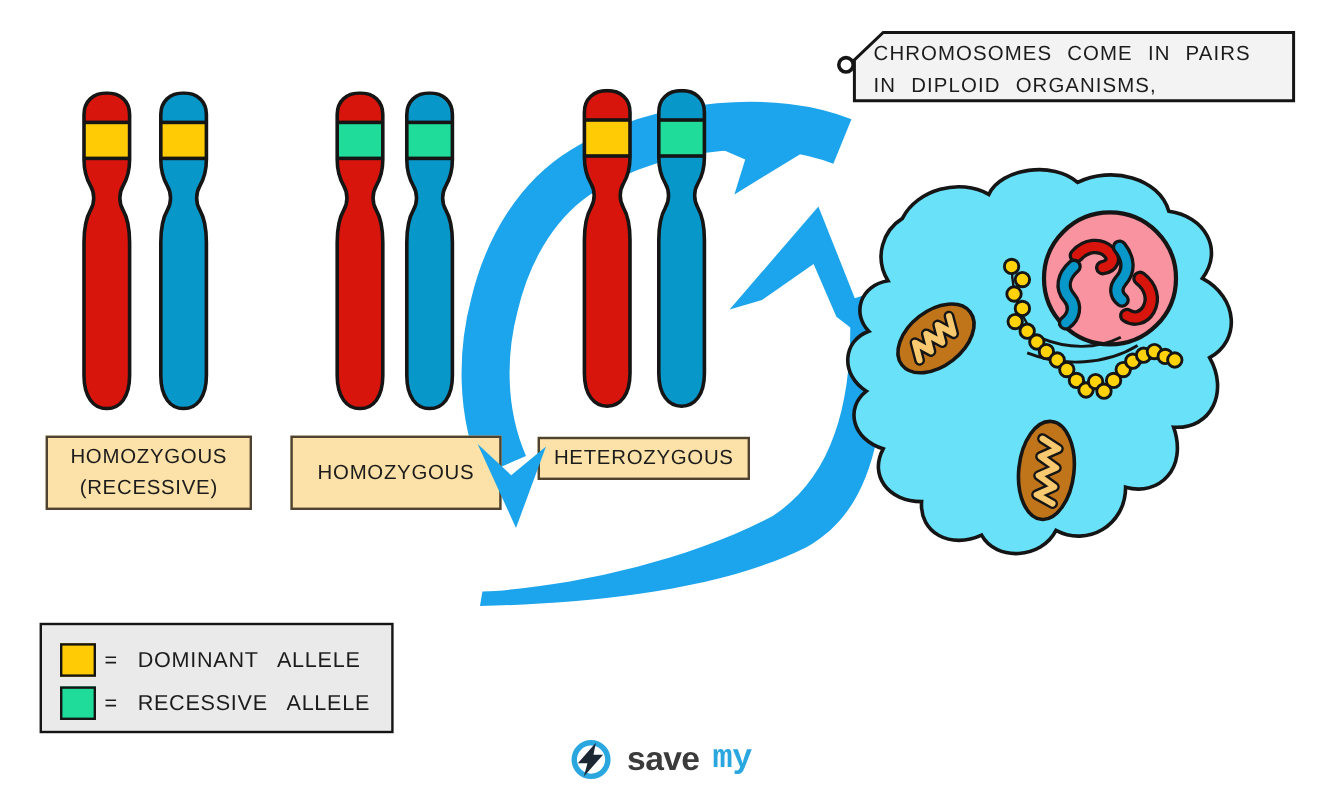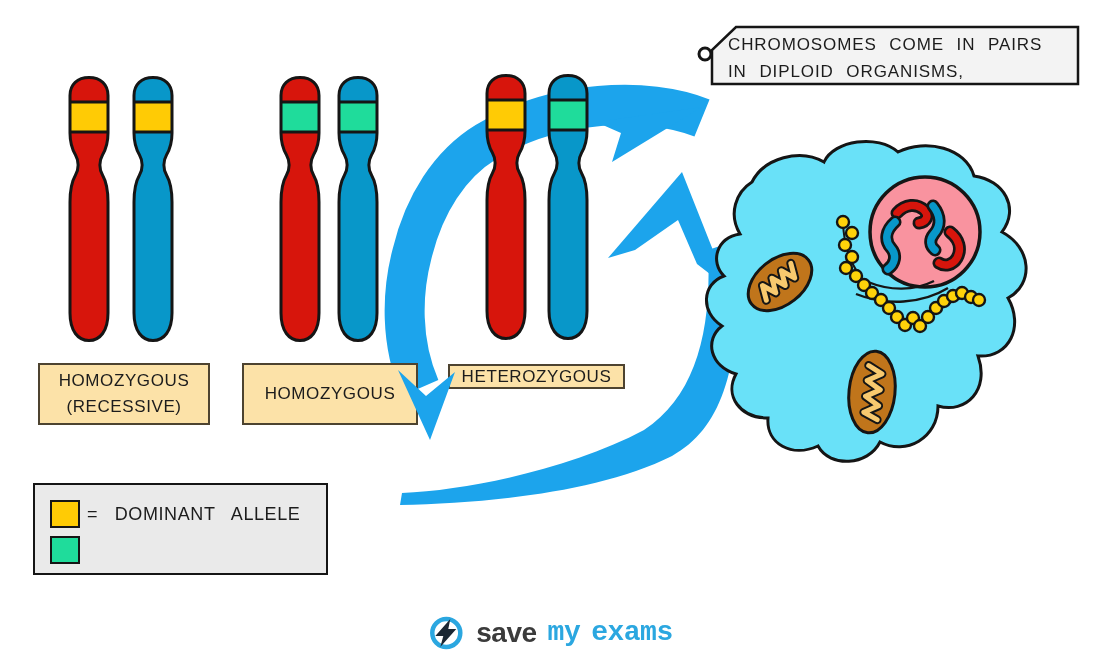--- a/index.html
+++ b/index.html
@@ -127,7 +127,7 @@
 <div class="abs pairbox" style="left:242px;top:363px;width:176px;height:62px">
   <span>HOMOZYGOUS</span>
 </div>
-<div class="abs pairbox" style="left:448px;top:364px;width:177px;height:25px">
+<div class="abs pairbox" style="left:448px;top:364px;width:177px;height:36px">
   <span>HETEROZYGOUS</span>
 </div>
 

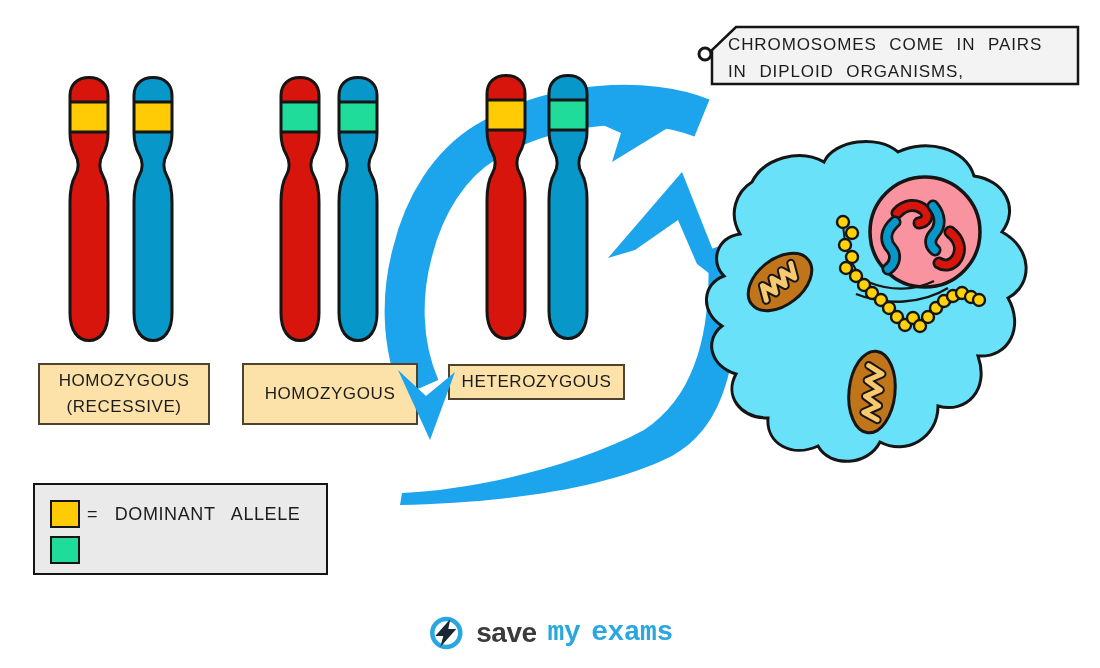--- a/index.html
+++ b/index.html
@@ -32,7 +32,7 @@
 
   
   .legendbox{
-    background:var(--legendBg);border:2.5px solid #151515;box-sizing:border-box;
+    background:var(--legendBg);border:2.5px solid #151515;box-sizing:border-box;margin-top:36px;
   }
   .swatch{position:absolute;width:30px;height:28px;border:2.5px solid #151515;box-sizing:border-box;}
   .legend-text{

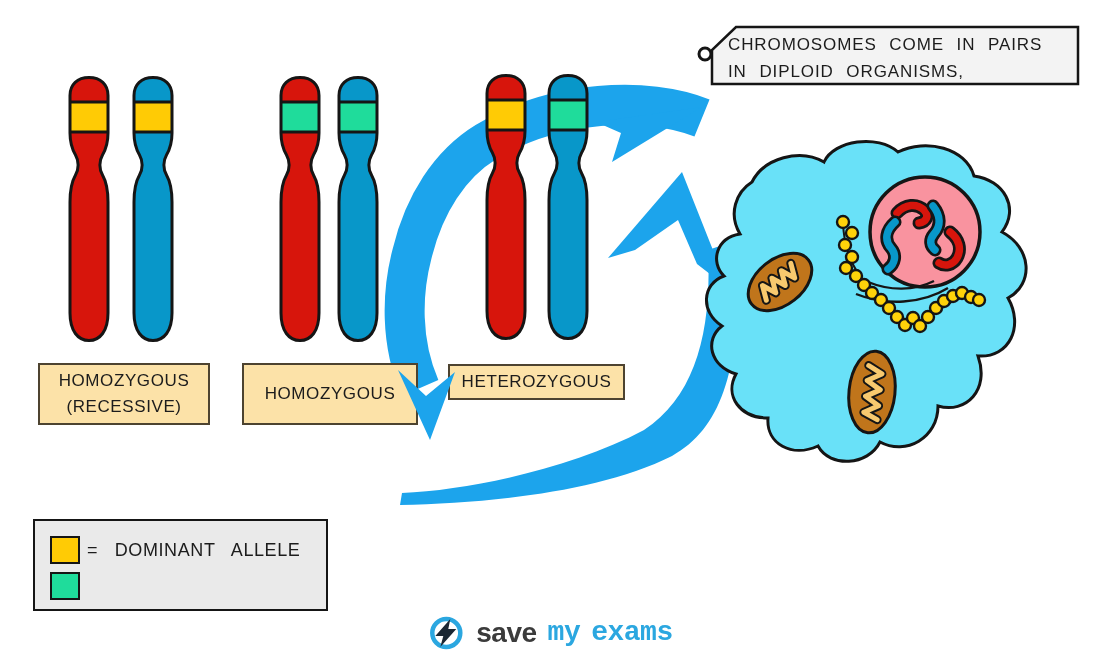--- a/index.html
+++ b/index.html
@@ -139,6 +139,7 @@
   <div class="swatch f-yellow" style="left:15px;top:15px;background:var(--yellow)"></div>
   <div class="legend-text" style="left:52px;top:15px">= DOMINANT ALLELE</div>
   <div class="swatch" style="left:15px;top:51px;background:var(--green)"></div>
+  <div class="legend-text" style="left:52px;top:51px">= RECESSIVE ALLELE</div>
 </div>
 
 <div class="abs" style="left:0;top:0">

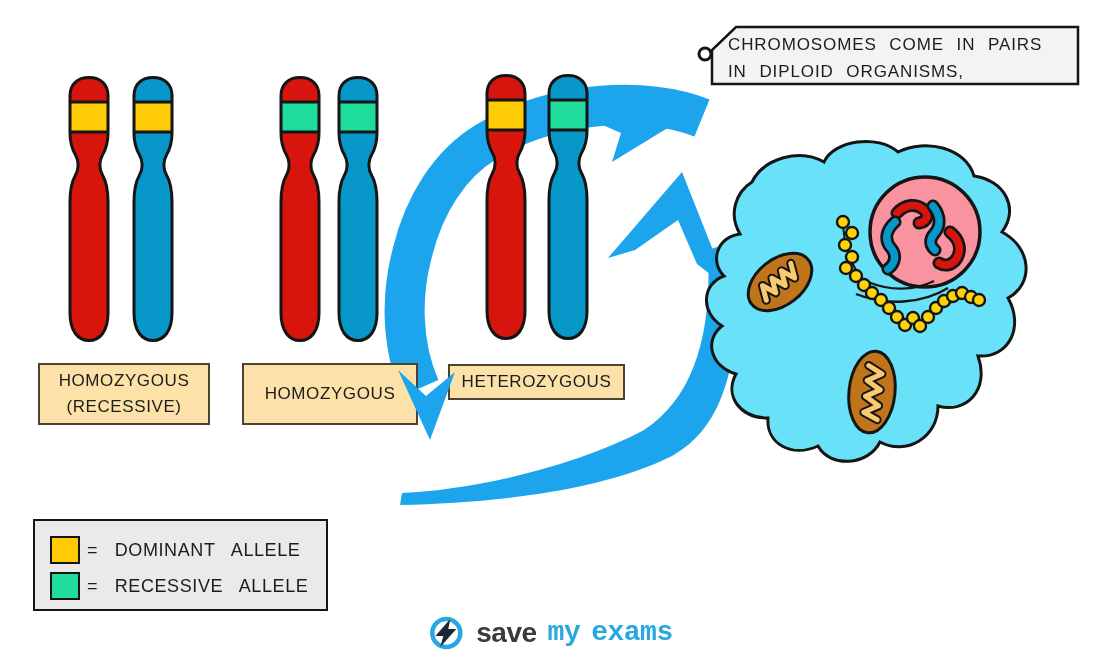--- a/index.html
+++ b/index.html
@@ -222,7 +222,6 @@
   </svg>
   <span class="logo-word logo-dark">save</span>
   <span class="logo-word logo-blue">my</span>
-  <span class="logo-word logo-blue">exams</span>
 </div>
 
 </body></html>

